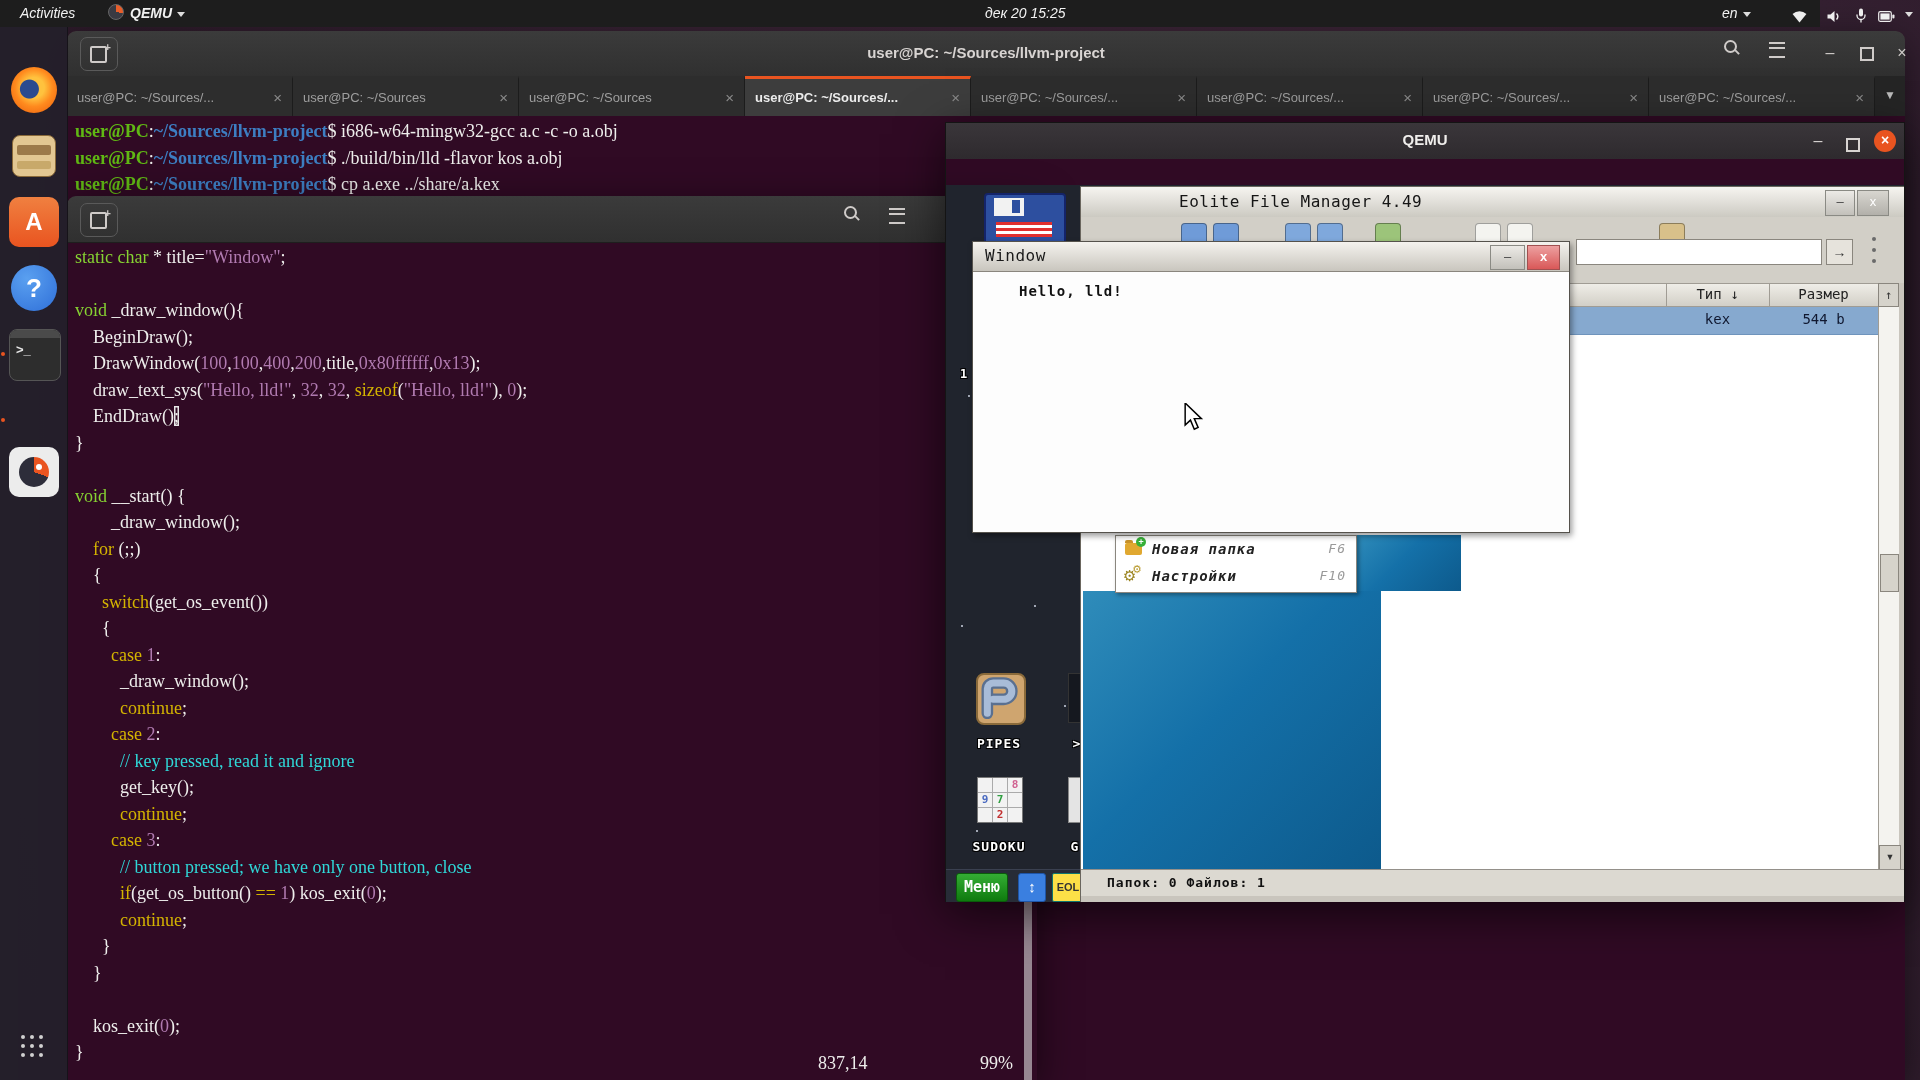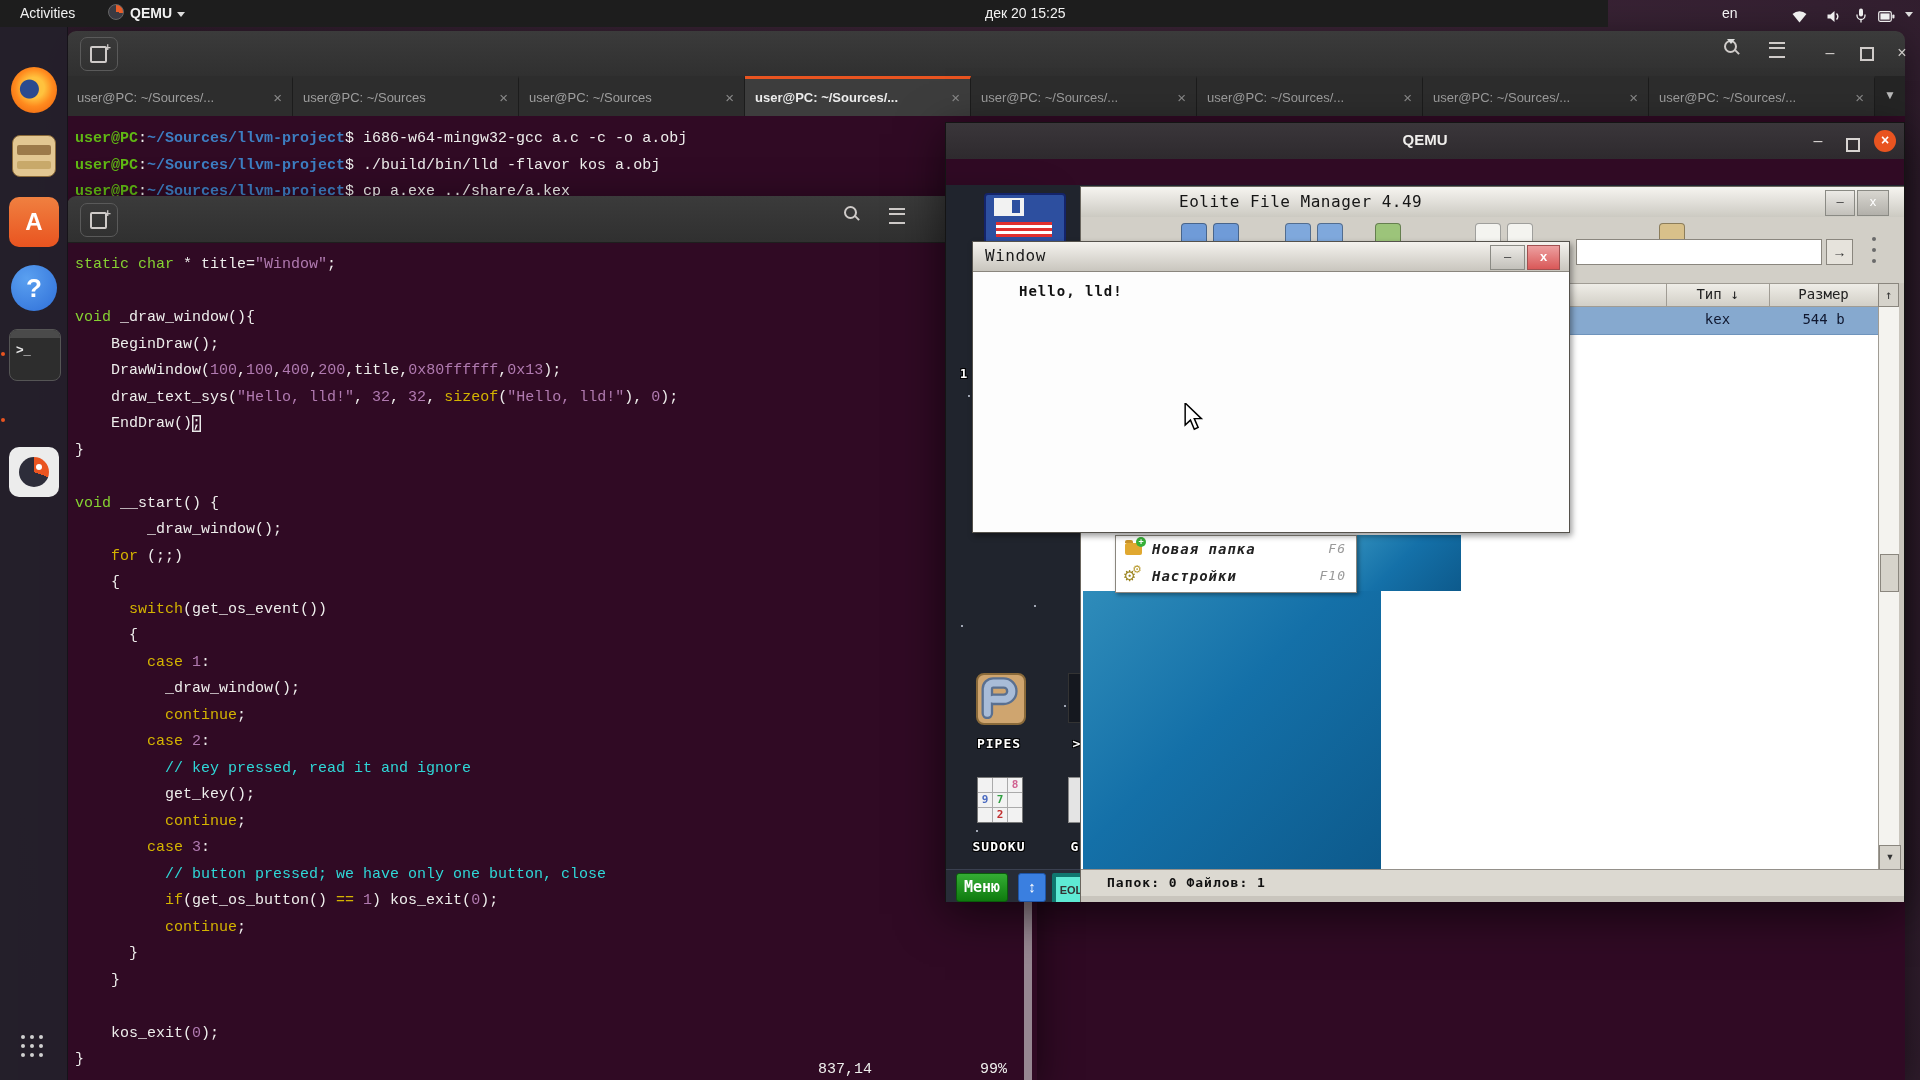--- a/index.html
+++ b/index.html
@@ -11,7 +11,7 @@
   #desktop{left:0;top:0;width:1920px;height:1080px;background:radial-gradient(circle at 60% 40%,#44293d 0%,#342031 60%,#2a1827 100%);}
 
   
-  #topbar{left:0;top:0;width:1608px;height:27px;background:#1d1d1d;color:#f2f2f2;font-size:14px;z-index:50;}
+  #topbar{left:0;top:0;width:1820px;height:27px;background:#1d1d1d;color:#f2f2f2;font-size:14px;z-index:50;font-style:italic;}
   #topbar .item{position:absolute;top:0;height:27px;line-height:27px;}
   .caret{display:inline-block;width:0;height:0;border-left:4px solid transparent;border-right:4px solid transparent;border-top:5px solid #ddd;margin-left:5px;vertical-align:middle;}
   #qemu-applogo{display:inline-block;width:14px;height:14px;border-radius:50%;vertical-align:-2px;margin-right:6px;

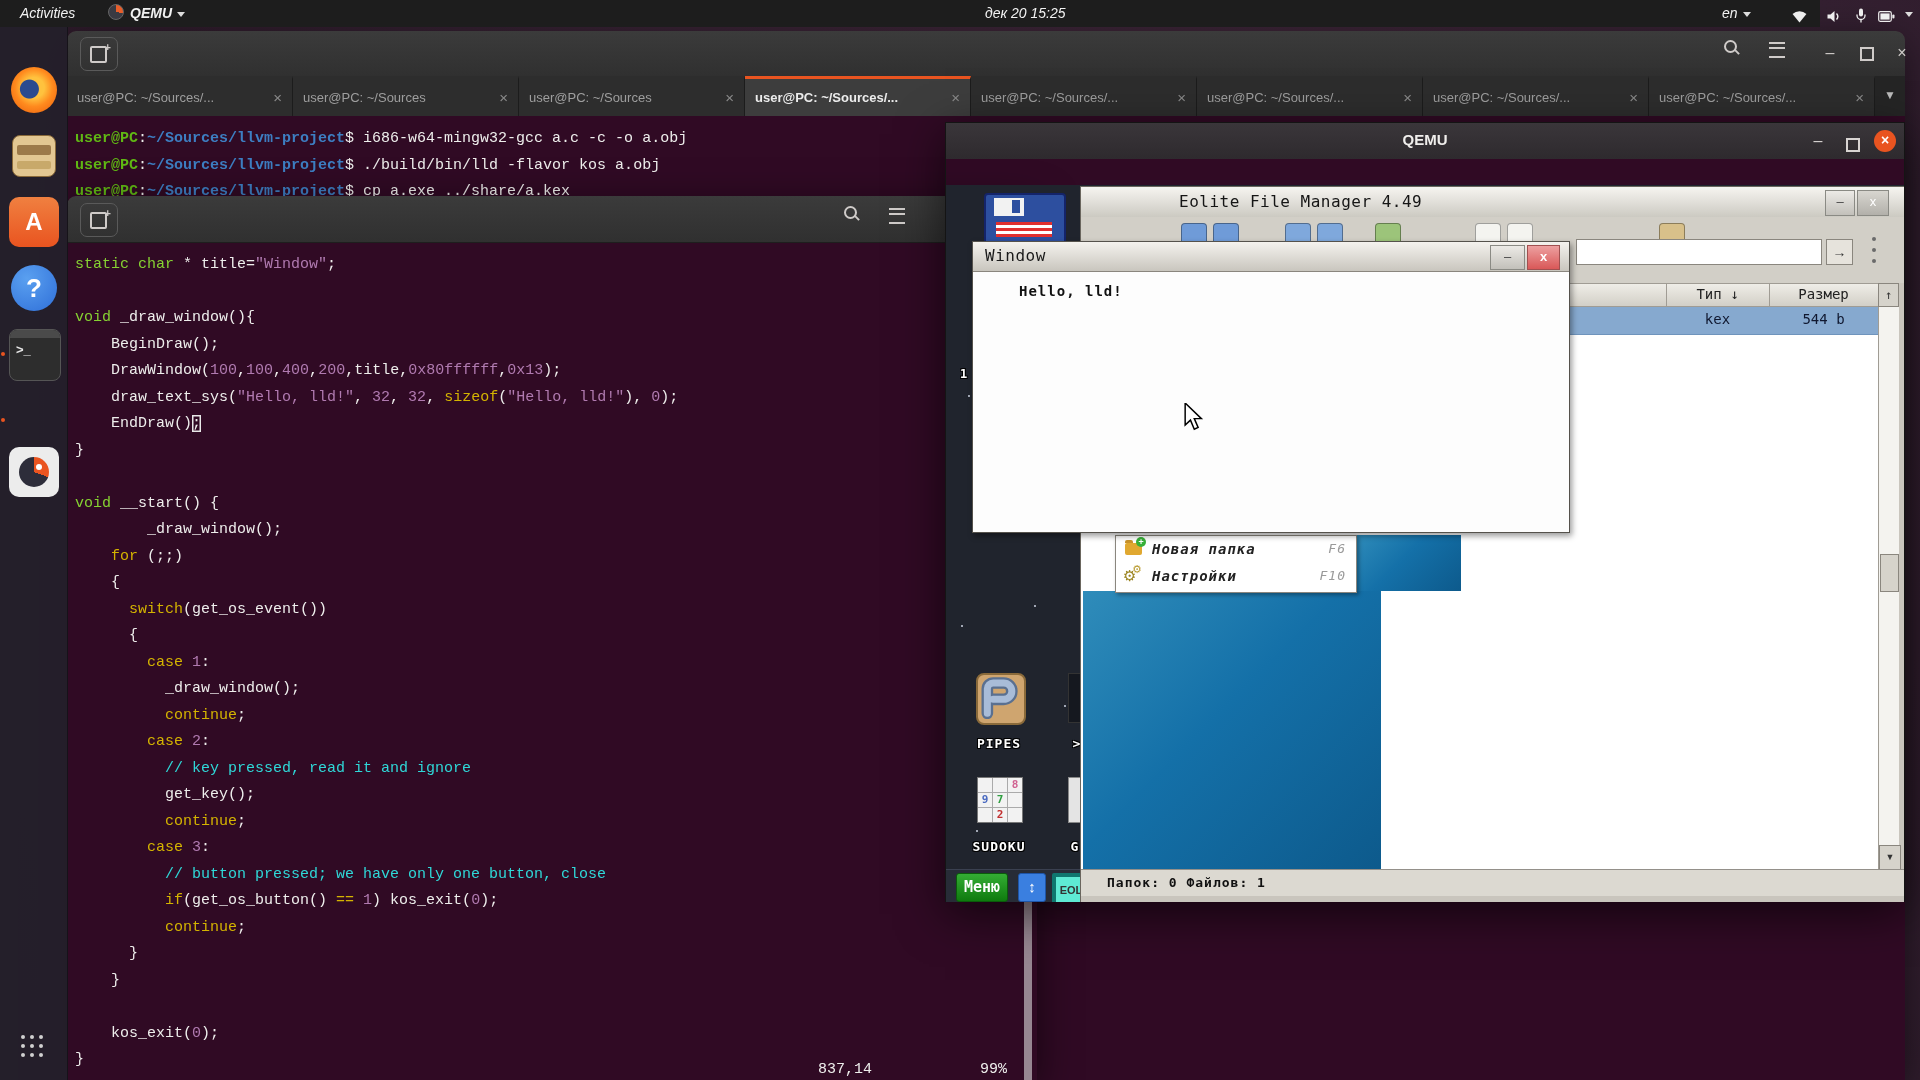--- a/index.html
+++ b/index.html
@@ -164,6 +164,7 @@
         <span></span>
         <em>+</em>
       </div>
+    <div class="hb-title">user@PC: ~/Sources/llvm-project</div>
     <div class="hb-btn" style="left:1650px;top:7px;"><span class="ic-search"></span></div>
     <div class="hb-btn" style="left:1695px;top:7px;"><span class="ic-bars"></span></div>
     <div class="hb-btn glyphbtn" style="left:1748px;top:7px;">–</div>

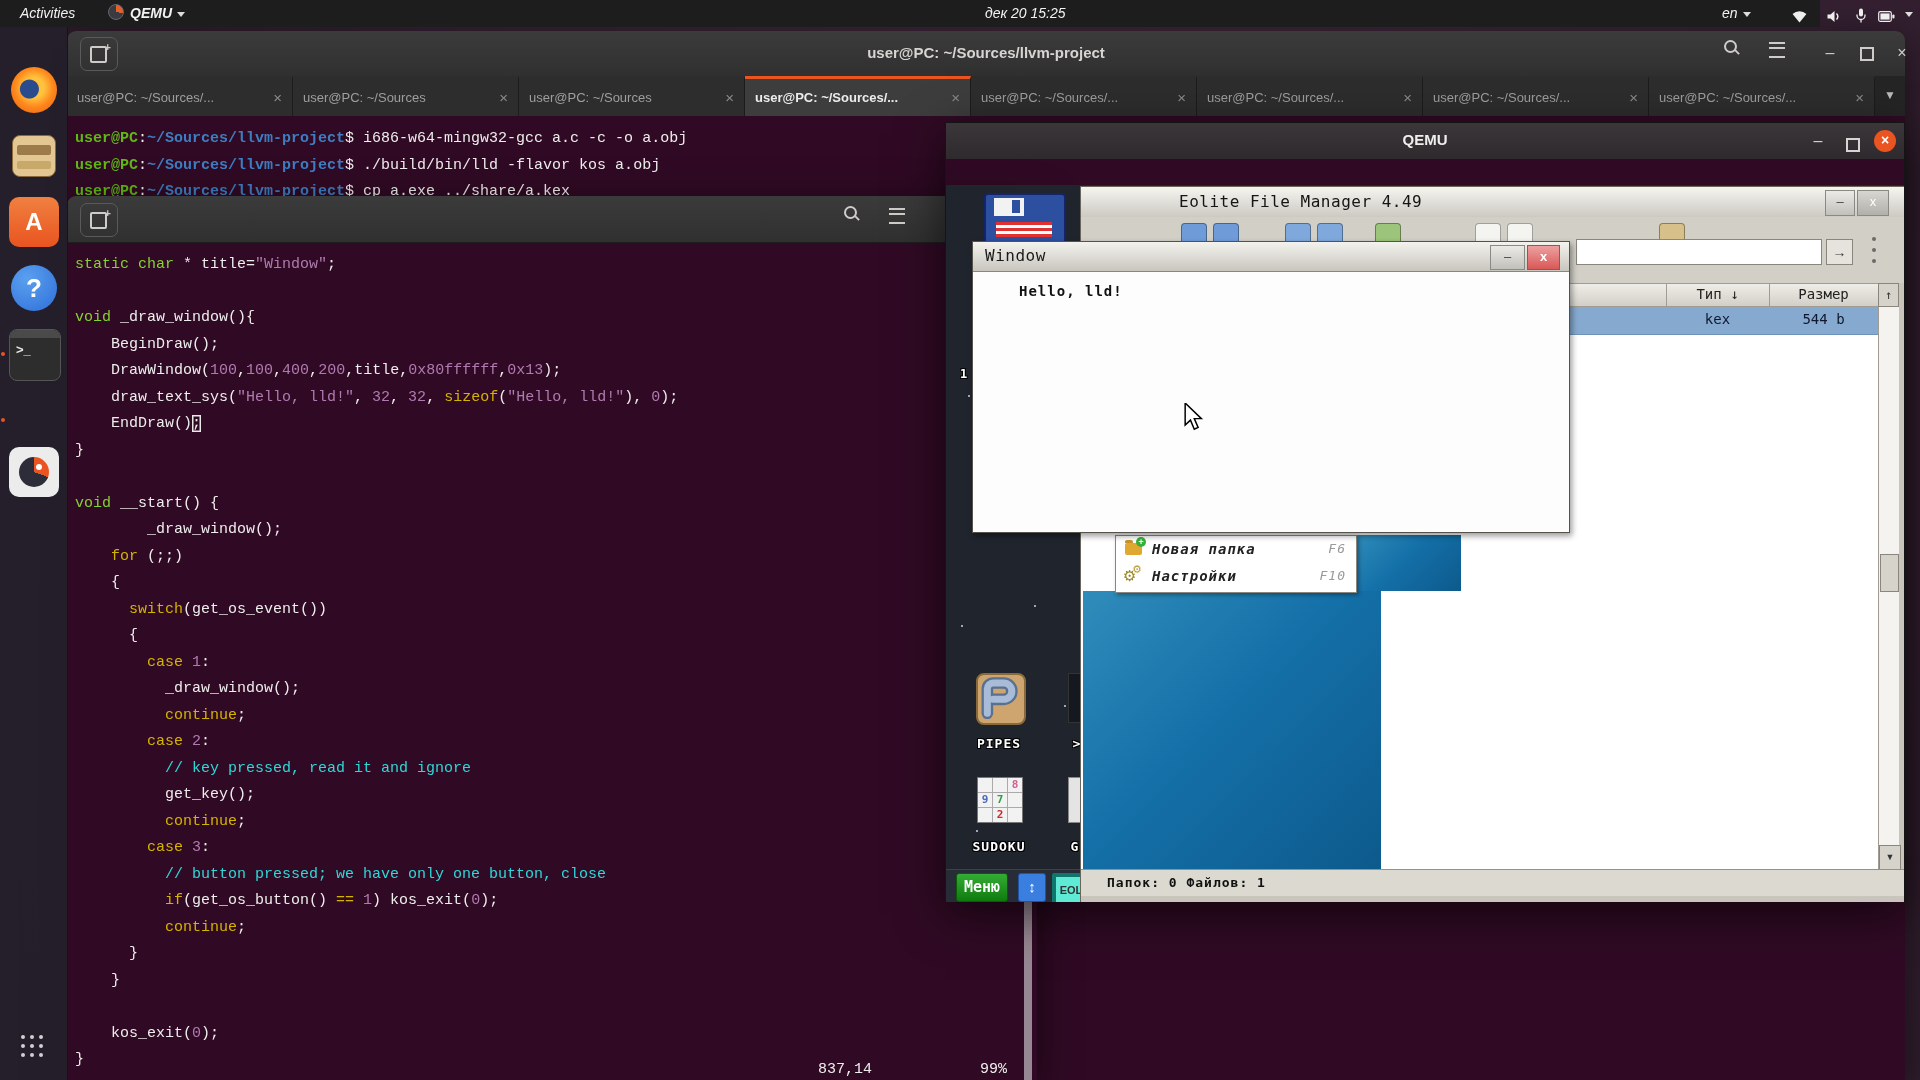--- a/index.html
+++ b/index.html
@@ -64,7 +64,7 @@
   .tab.active{background:#3d3d3d;border-top:3px solid #e95420;}
   .tab.active .tlabel{color:#ececec;font-weight:bold;}
   #tab-dd{flex:0 0 30px;background:#252525;color:#bbb;text-align:center;line-height:38px;font-size:12px;}
-  .termtext{font-family:Liberation Mono, monospace;font-size:15px;white-space:pre;margin-top:8px;}
+  .termtext{font-family:Liberation Serif, serif;font-size:18px;white-space:pre;}
   #back-lines{position:absolute;left:8px;top:87px;line-height:26px;}
   .tline{height:26.5px;line-height:26.5px;}
   .sg-w{color:#eeeeec}.sg-g{color:#60b814;font-weight:bold}.sg-b{color:#3d7ec2;font-weight:bold}

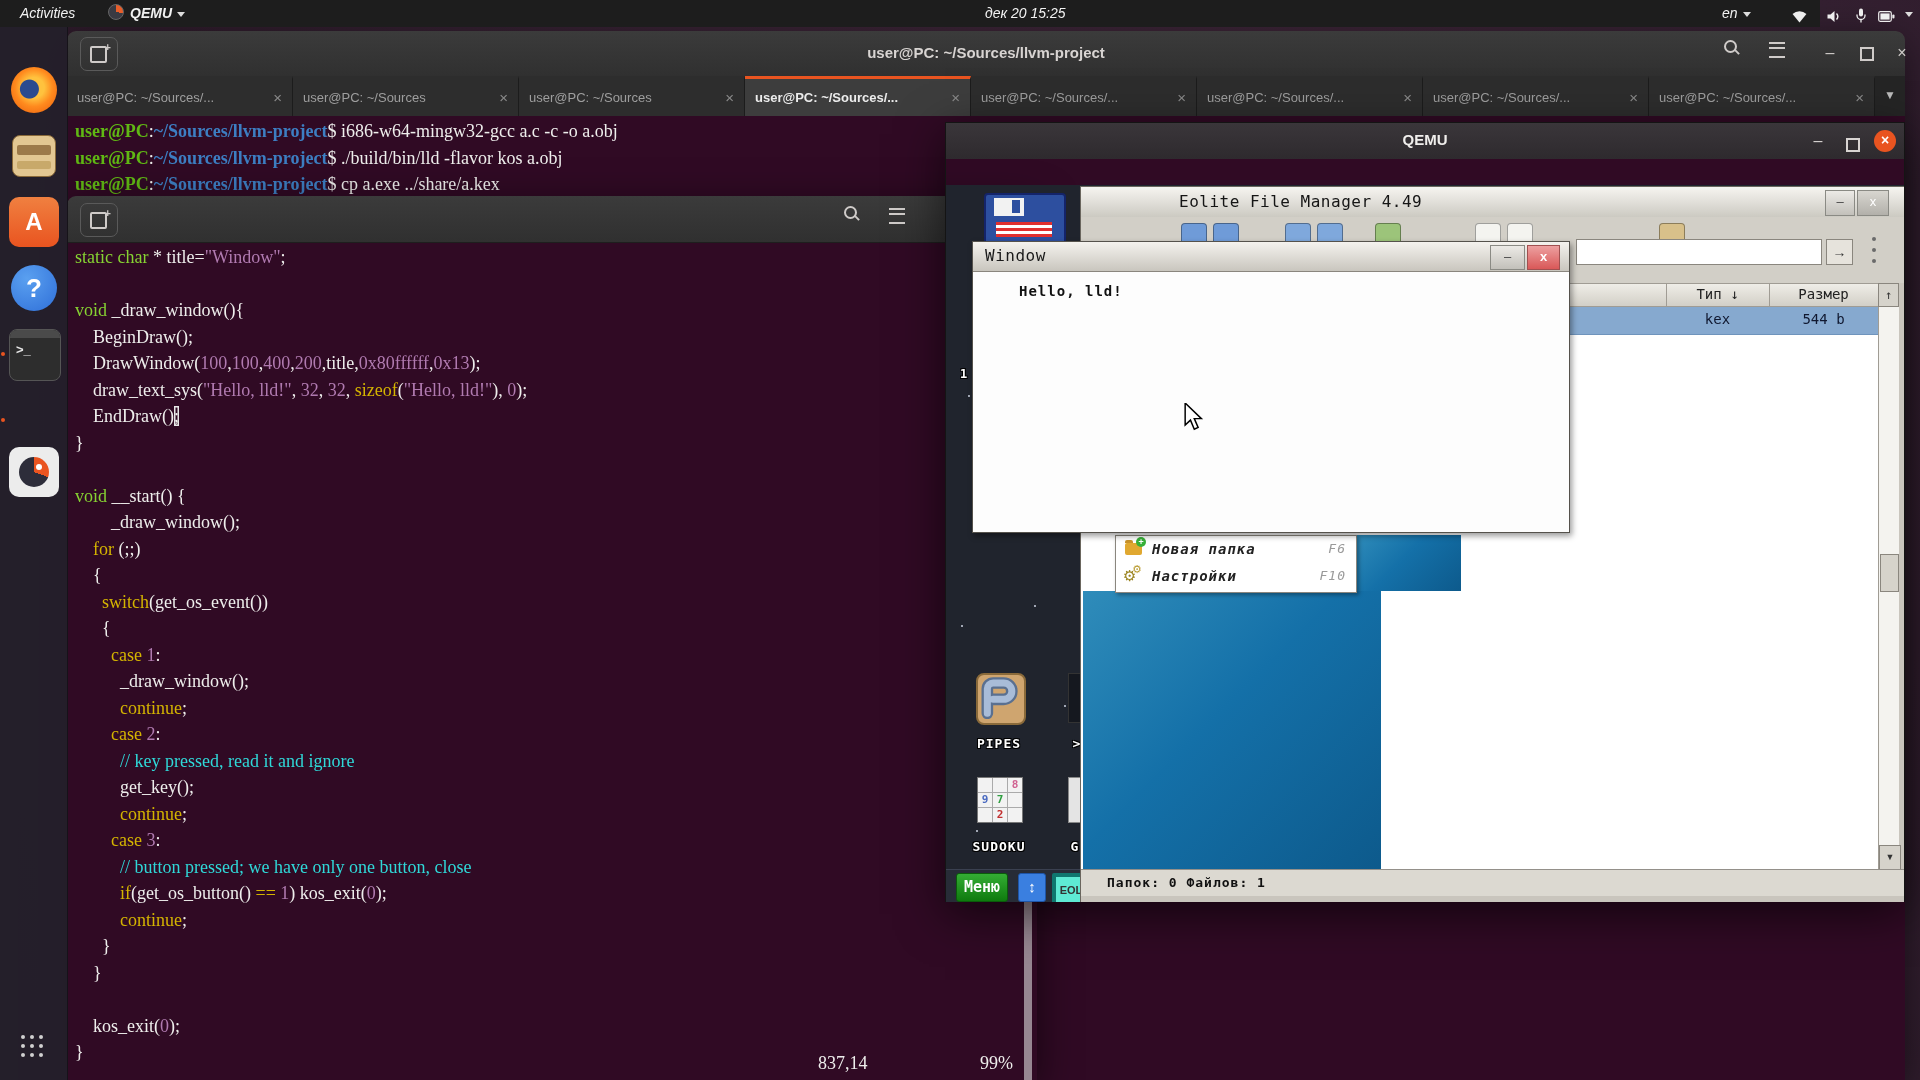--- a/index.html
+++ b/index.html
@@ -104,7 +104,7 @@
   #kolibri-taskbar{left:0;top:684px;width:958px;height:33px;background:#272c37;border-top:1px solid #3a4050;}
   #menu-btn{position:absolute;left:10px;top:3px;width:50px;height:27px;background:linear-gradient(#34ad34,#0e7a0e);border:1px solid #0a5c0a;border-radius:3px;color:#fff;font-family:"DejaVu Sans Mono",monospace;font-weight:bold;font-size:15px;text-align:center;line-height:26px;}
   #updown-btn{position:absolute;left:72px;top:3px;width:26px;height:27px;background:#3a7fe0;border:1px solid #1e55a8;border-radius:3px;color:#fff;text-align:center;line-height:26px;font-size:15px;}
-  #eol-btn{position:absolute;left:106px;top:3px;width:30px;height:27px;background:#5eead4;border:4px solid #0f766e;border-radius:2px;color:#333;font-size:11px;font-weight:bold;text-align:center;line-height:26px;overflow:hidden;}
+  #eol-btn{position:absolute;left:106px;top:3px;width:30px;height:27px;background:#fde047;border:1px solid #0f766e;border-radius:2px;color:#333;font-size:11px;font-weight:bold;text-align:center;line-height:26px;overflow:hidden;}
 
   
   #eolite{left:135px;top:2px;width:823px;height:715px;background:#c9c5bd;outline:1px solid #6a665e;}

